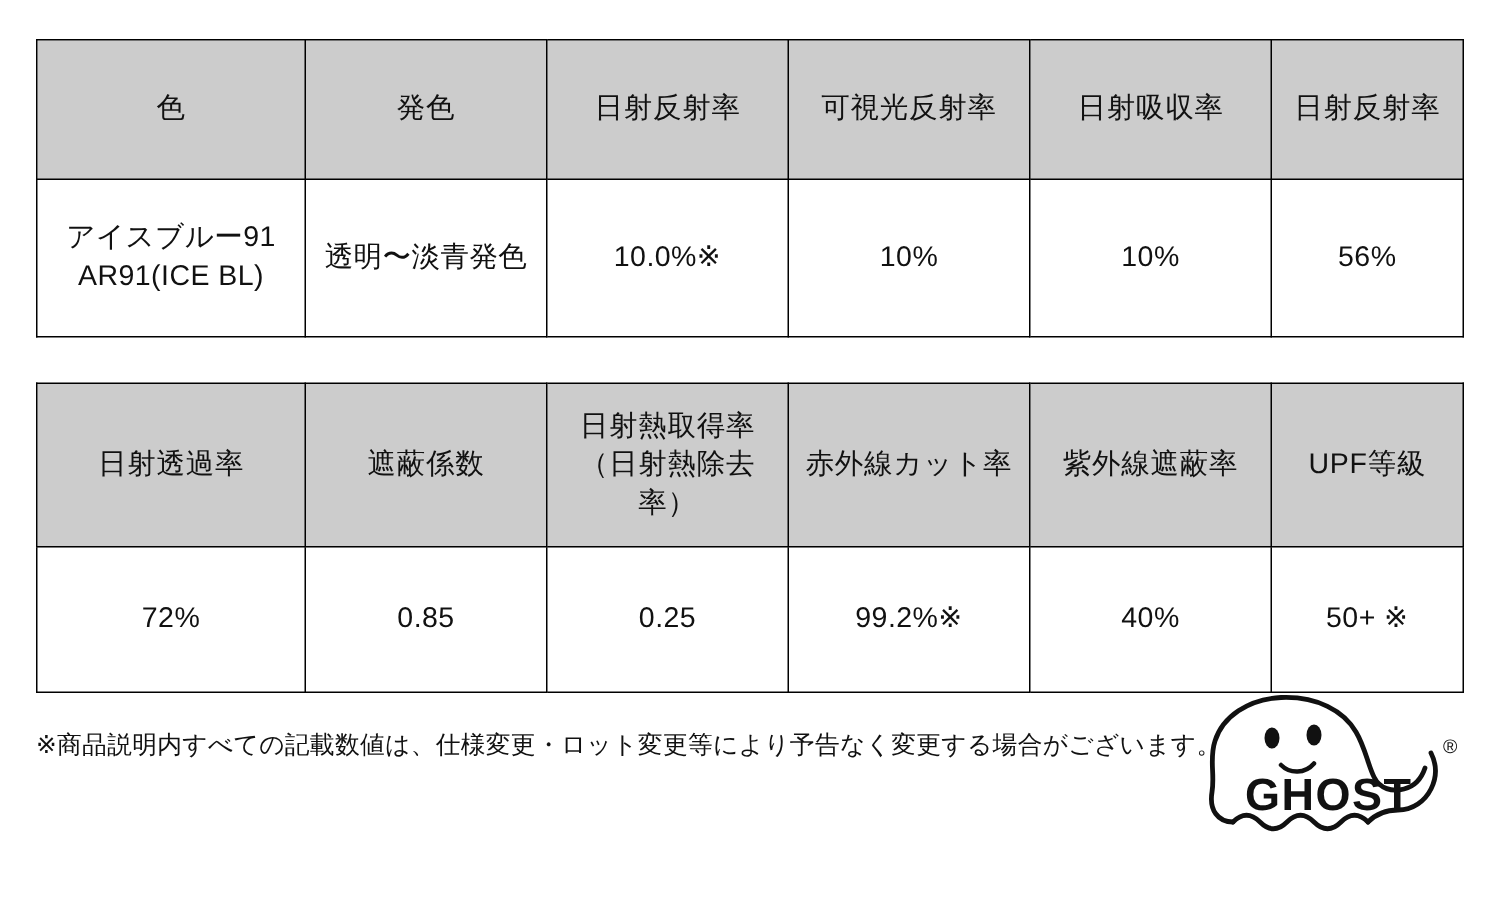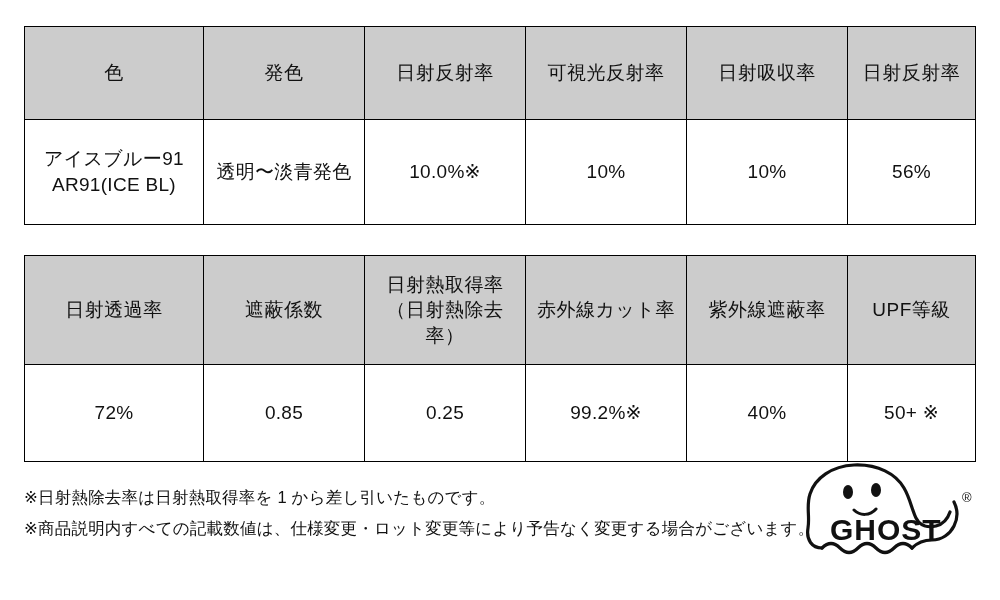--- a/index.html
+++ b/index.html
@@ -140,7 +140,6 @@
   </table>
 
   <div class="notes">
-    <div>※日射熱除去率は日射熱取得率を 1 から差し引いたものです。</div>
     <div>※商品説明内すべての記載数値は、仕様変更・ロット変更等により予告なく変更する場合がございます。</div>
   </div>
 

